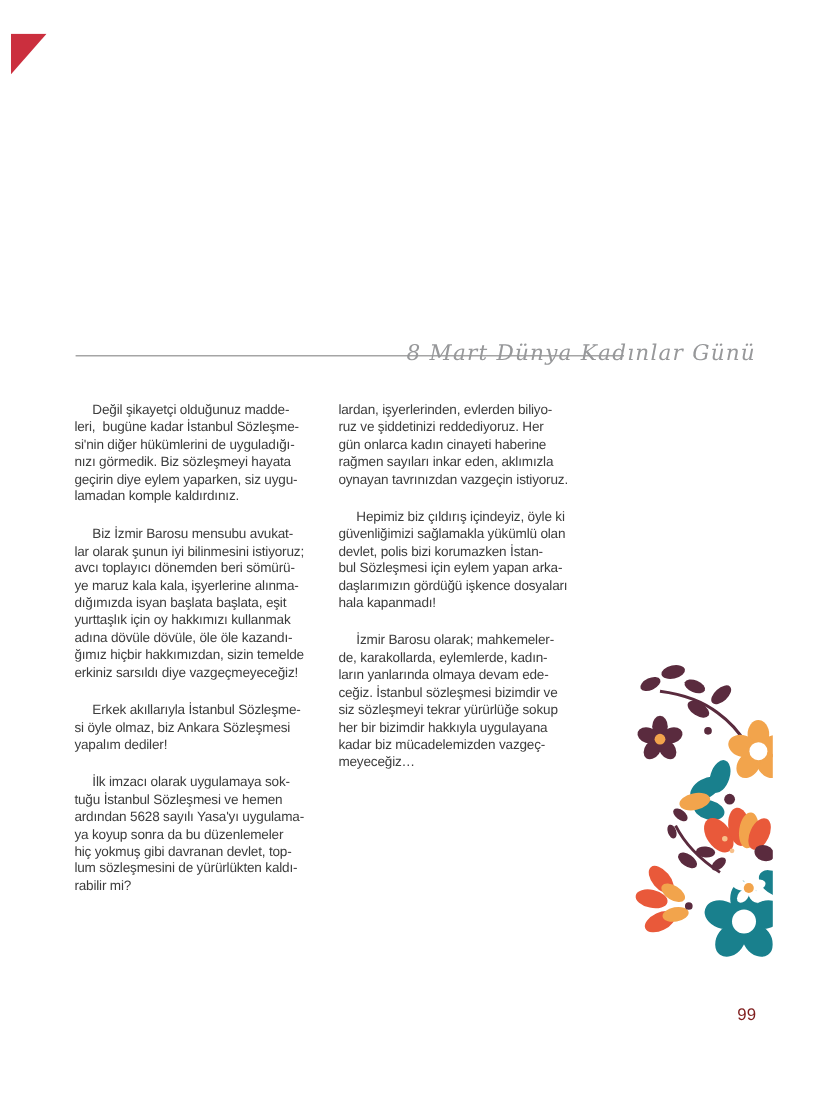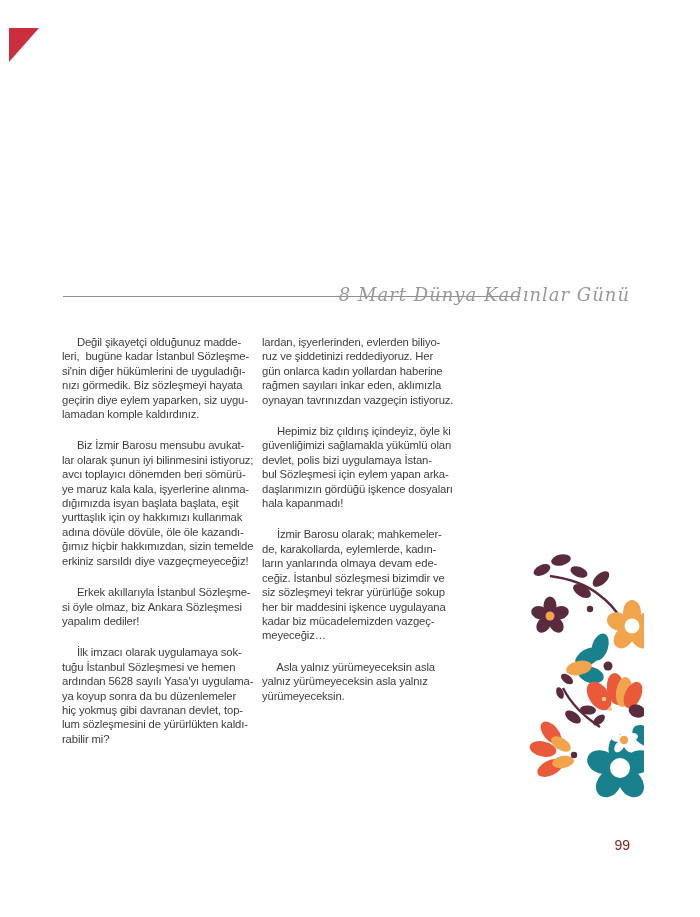--- a/index.html
+++ b/index.html
@@ -29,7 +29,7 @@
   }
   .text-columns {
     position:absolute; left:62px; top:335px;
-    display:flex; gap:4px;
+    display:flex; gap:24px;
   }
   .col { width:196px; }
   .col p {

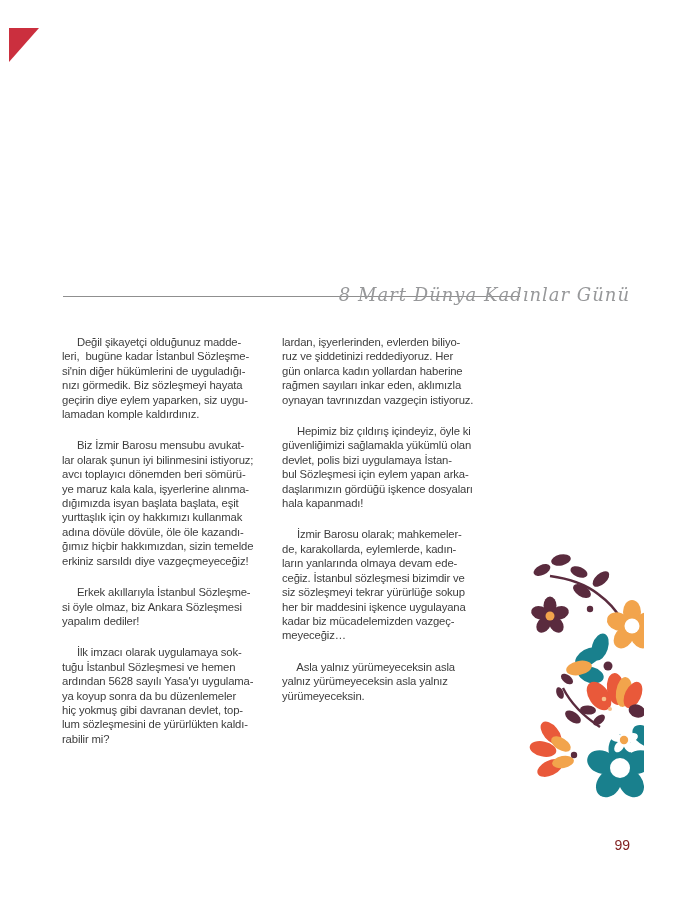--- a/index.html
+++ b/index.html
@@ -90,7 +90,7 @@
     <div class="col">
       <p>lardan, işyerlerinden, evlerden biliyo-
 ruz ve şiddetinizi reddediyoruz. Her
-gün onlarca kadın yollardan haberine
+gün onlarca kadın cinayeti haberine
 rağmen sayıları inkar eden, aklımızla
 oynayan tavrınızdan vazgeçin istiyoruz.</p>
       <p>     Hepimiz biz çıldırış içindeyiz, öyle ki

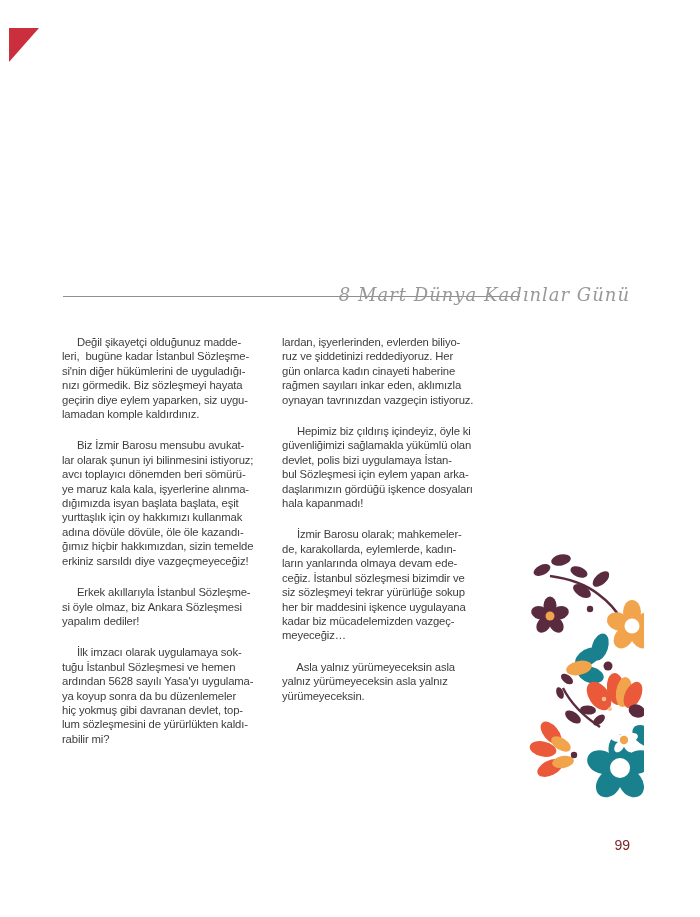--- a/index.html
+++ b/index.html
@@ -95,7 +95,7 @@
 oynayan tavrınızdan vazgeçin istiyoruz.</p>
       <p>     Hepimiz biz çıldırış içindeyiz, öyle ki
 güvenliğimizi sağlamakla yükümlü olan
-devlet, polis bizi uygulamaya İstan-
+devlet, polis bizi korumazken İstan-
 bul Sözleşmesi için eylem yapan arka-
 daşlarımızın gördüğü işkence dosyaları
 hala kapanmadı!</p>

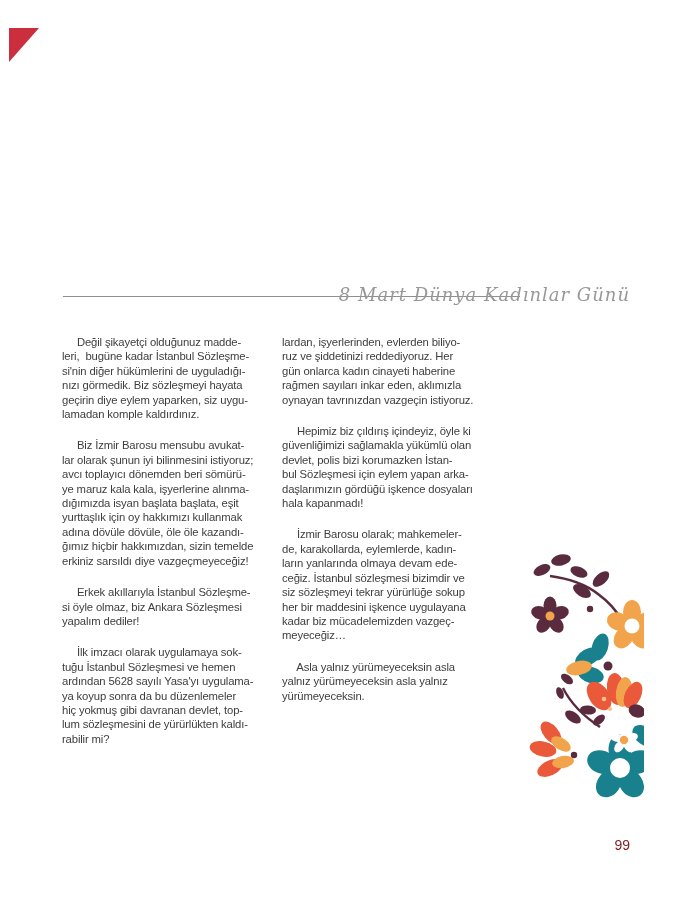--- a/index.html
+++ b/index.html
@@ -104,7 +104,7 @@
 ların yanlarında olmaya devam ede-
 ceğiz. İstanbul sözleşmesi bizimdir ve
 siz sözleşmeyi tekrar yürürlüğe sokup
-her bir maddesini işkence uygulayana
+her bir bizimdir hakkıyla uygulayana
 kadar biz mücadelemizden vazgeç-
 meyeceğiz…</p>
       <p>     Asla yalnız yürümeyeceksin asla

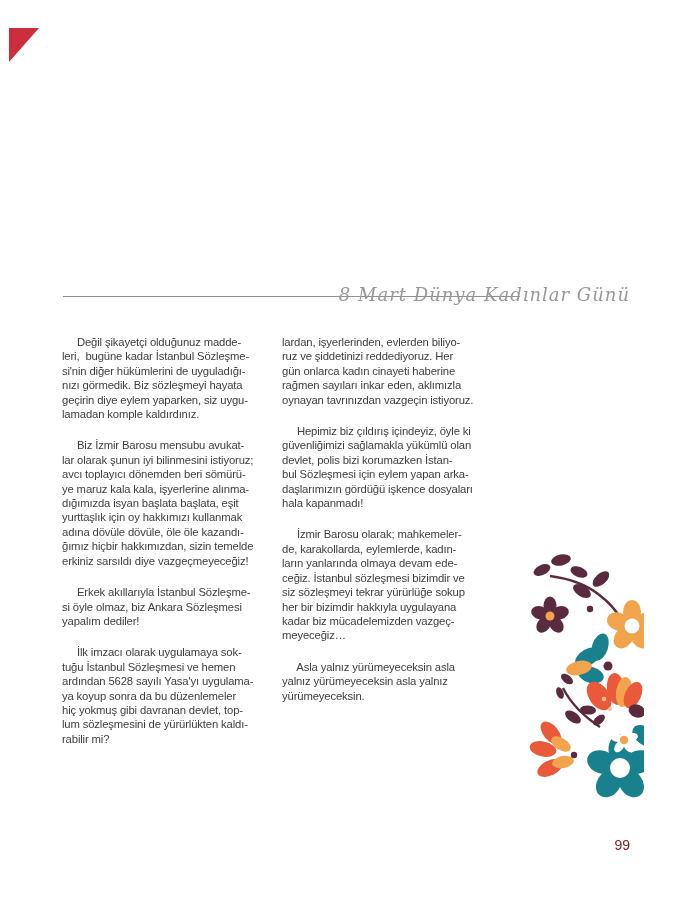--- a/index.html
+++ b/index.html
@@ -107,9 +107,6 @@
 her bir bizimdir hakkıyla uygulayana
 kadar biz mücadelemizden vazgeç-
 meyeceğiz…</p>
-      <p>     Asla yalnız yürümeyeceksin asla
-yalnız yürümeyeceksin asla yalnız
-yürümeyeceksin.</p>
     </div>
   </div>
 

